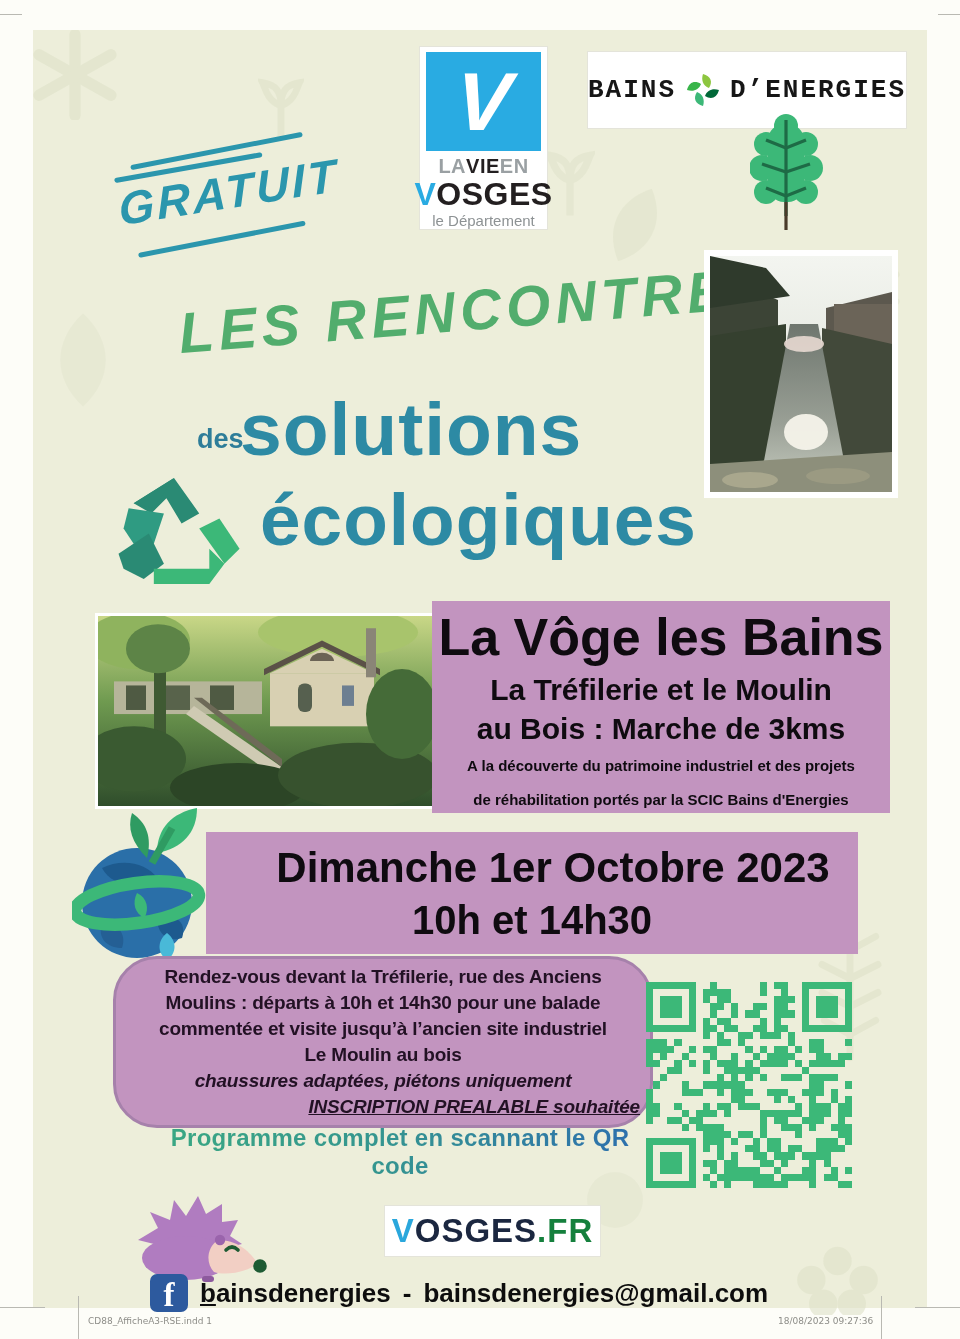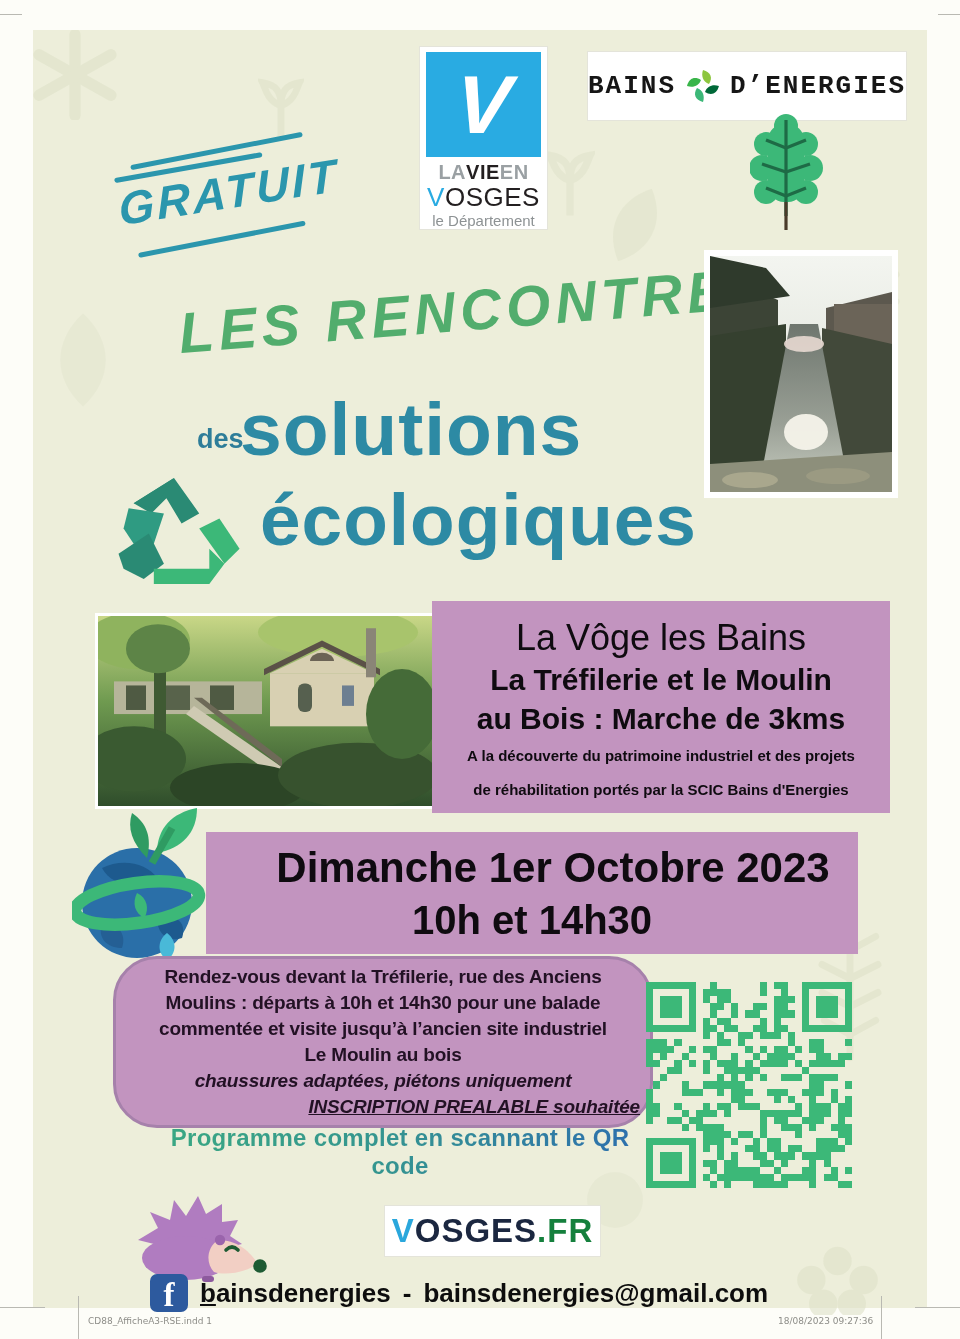--- a/index.html
+++ b/index.html
@@ -25,7 +25,7 @@
   .dept-l2 .blue{color:#29abe2;}
   .dept-l3{font-size:15px;color:#8d9294;margin-top:2px;}
   
-  .bains-box{left:588px;top:52px;width:318px;height:68px;background:#ffffff;box-shadow:0 0 0 1px #e4e4da;
+  .bains-box{left:588px;top:52px;width:318px;height:76px;background:#ffffff;box-shadow:0 0 0 1px #e4e4da;
              display:flex;align-items:center;justify-content:center;gap:7px;
              font-family:"Liberation Mono",monospace;font-weight:700;font-size:26px;letter-spacing:2px;color:#161616;}
   

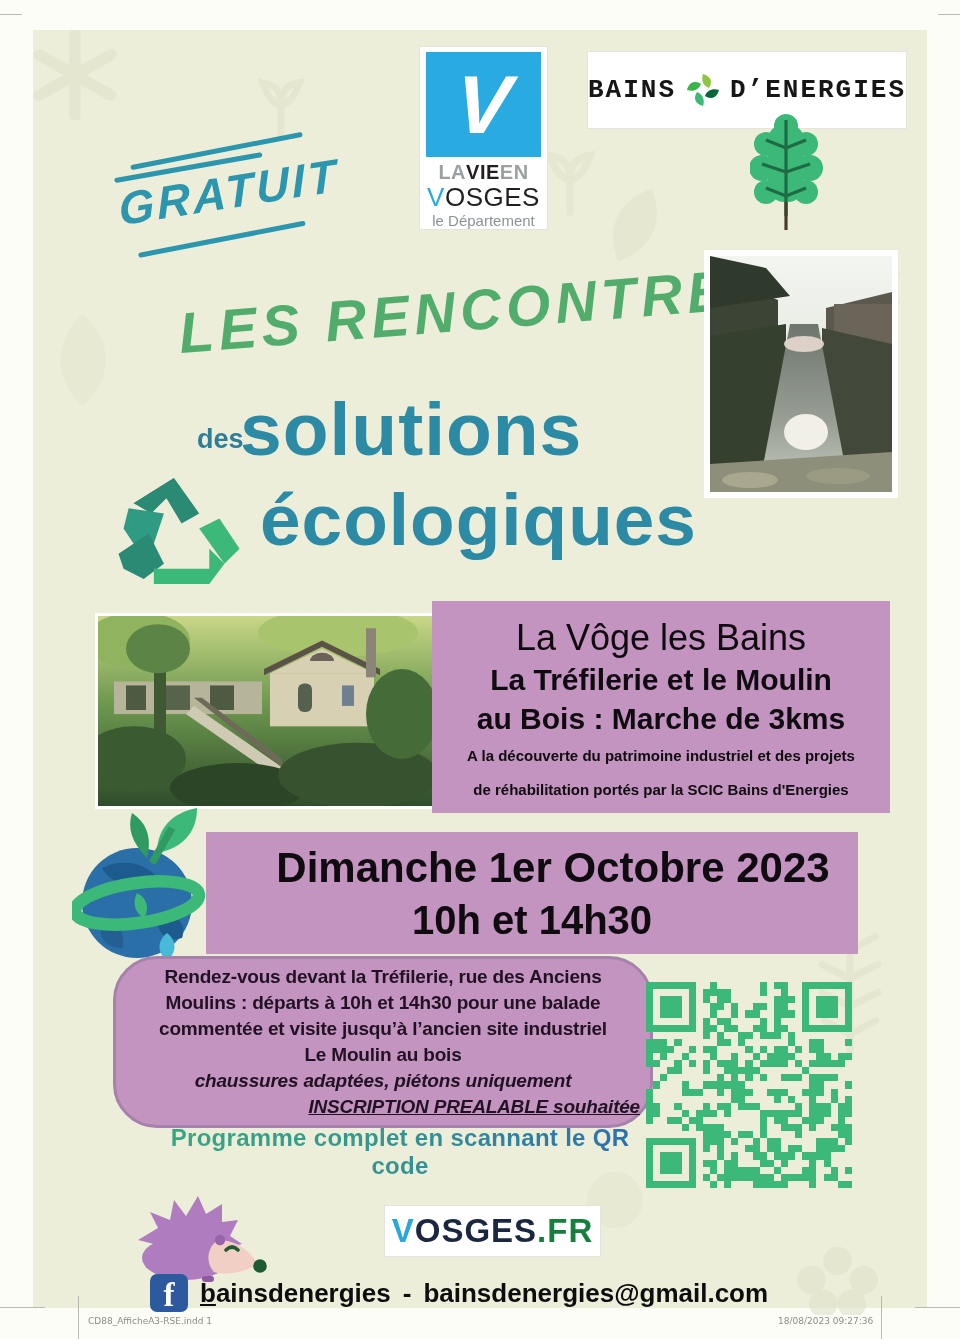--- a/index.html
+++ b/index.html
@@ -21,7 +21,7 @@
   .dept-v{color:#fff;font-size:82px;font-weight:900;font-style:italic;line-height:1;transform:skewX(-4deg);}
   .dept-l1{font-size:20px;font-weight:800;letter-spacing:.5px;margin-top:4px;color:#9aa0a3;}
   .dept-l1 b{color:#231f20;}
-  .dept-l2{font-size:26px;font-weight:400;letter-spacing:.5px;color:#231f20;line-height:1;}
+  .dept-l2{font-size:32px;font-weight:700;letter-spacing:.5px;color:#231f20;line-height:1;}
   .dept-l2 .blue{color:#29abe2;}
   .dept-l3{font-size:15px;color:#8d9294;margin-top:2px;}
   

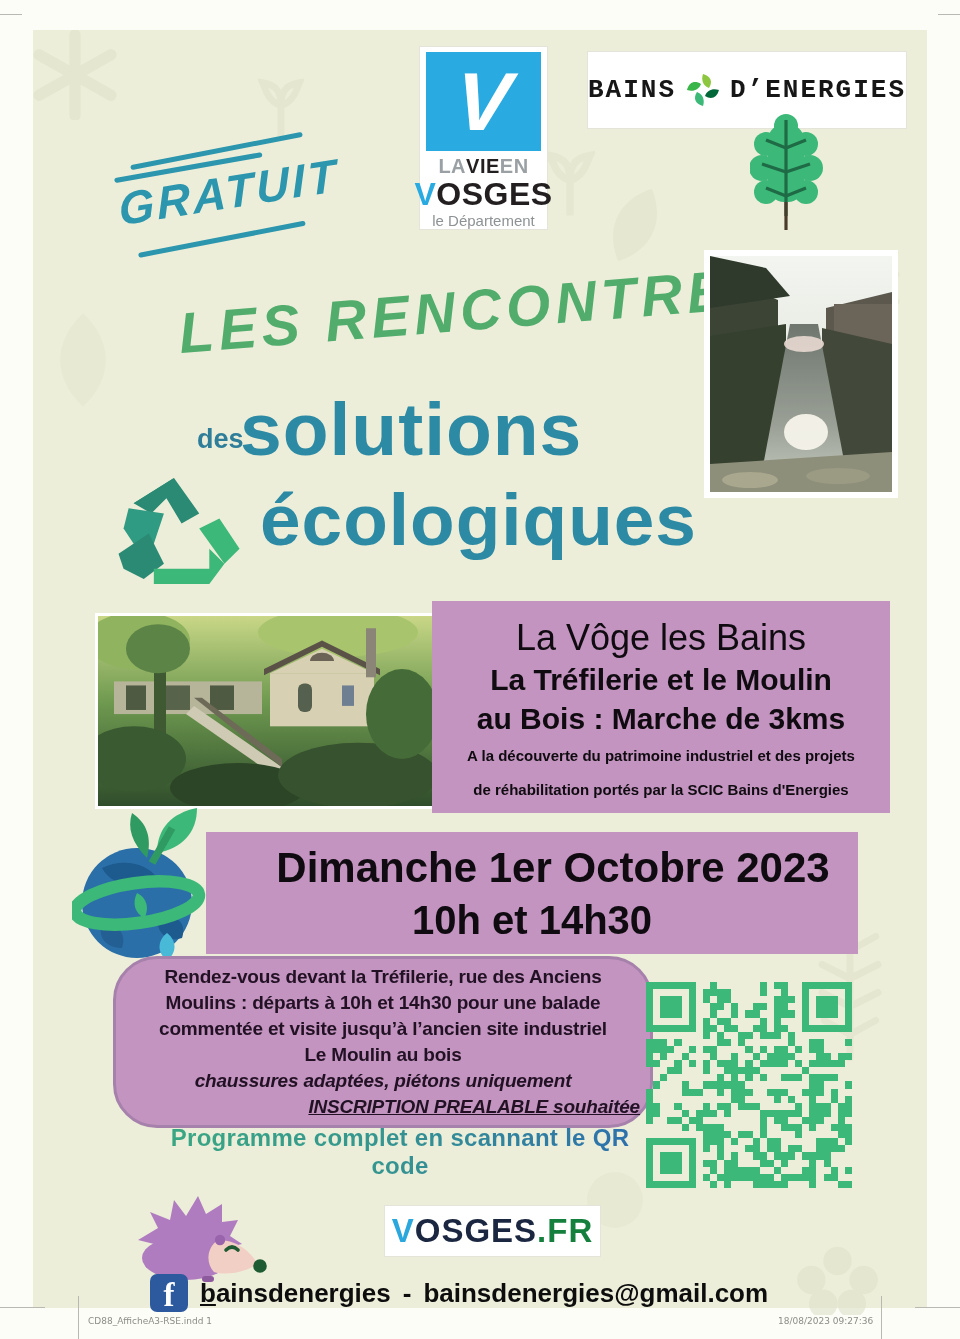--- a/index.html
+++ b/index.html
@@ -41,7 +41,7 @@
   
   .box-purple{background:#c294bf;color:#0f0b10;text-align:center;}
   .box-head{left:432px;top:601px;width:458px;height:212px;display:flex;flex-direction:column;justify-content:center;}
-  .box-head .h1{font-size:36px;font-weight:400;line-height:1.25;}
+  .box-head .h1{font-size:52px;font-weight:700;line-height:1.25;}
   .box-head .h2{font-size:30px;font-weight:900;line-height:1.3;}
   .box-head .h3{font-size:15px;font-weight:800;line-height:1.3;margin-top:8px;}
   .box-date{left:206px;top:832px;width:652px;height:122px;display:flex;flex-direction:column;justify-content:center;gap:6px;}

